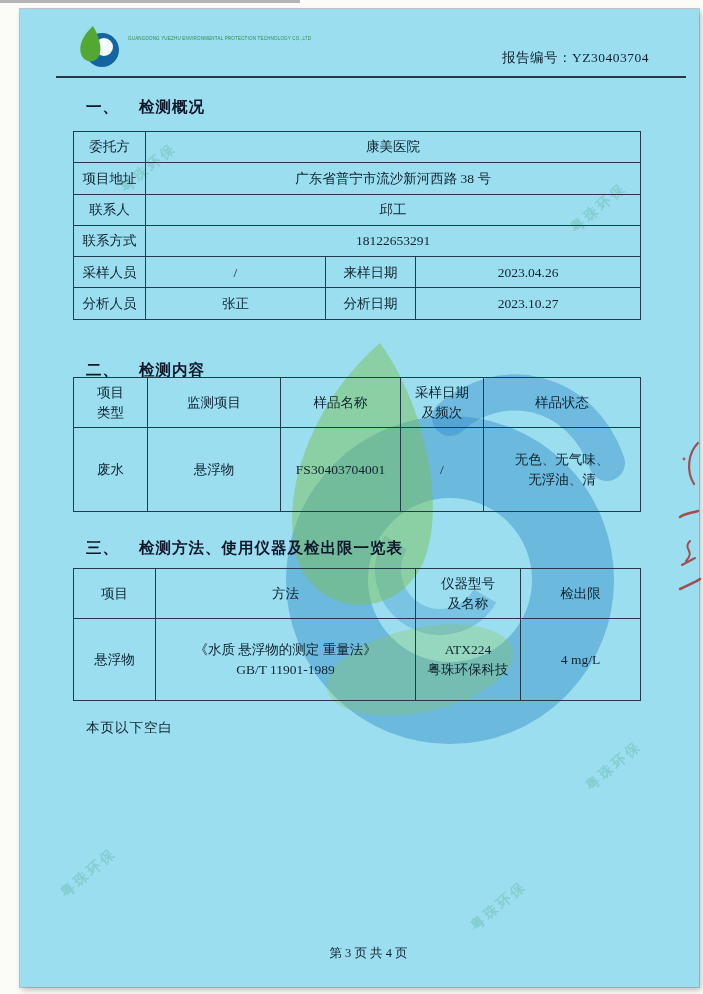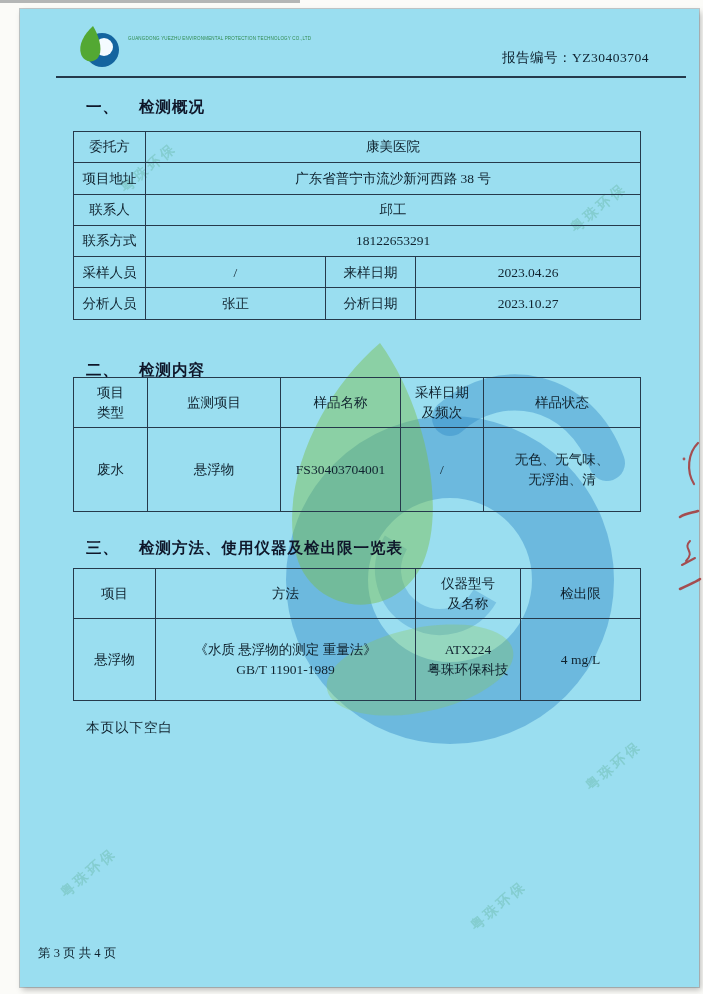--- a/index.html
+++ b/index.html
@@ -32,7 +32,7 @@
   .t3 .hrow{height:50px;} .t3 .drow{height:82px;}
   
   .blank-note{position:absolute;left:66px;top:710px;font-size:13.5px;color:#10232f;z-index:2;letter-spacing:1px;}
-  .footer{position:absolute;left:0;top:936px;width:100%;font-size:12.5px;color:#10232f;z-index:2;padding-left:18px;box-sizing:border-box;}
+  .footer{position:absolute;left:0;top:936px;width:100%;text-align:center;font-size:12.5px;color:#10232f;z-index:2;padding-left:18px;box-sizing:border-box;}
   .redmarks{position:absolute;left:656px;top:420px;width:26px;height:170px;z-index:3;}
 </style>
 </head>

